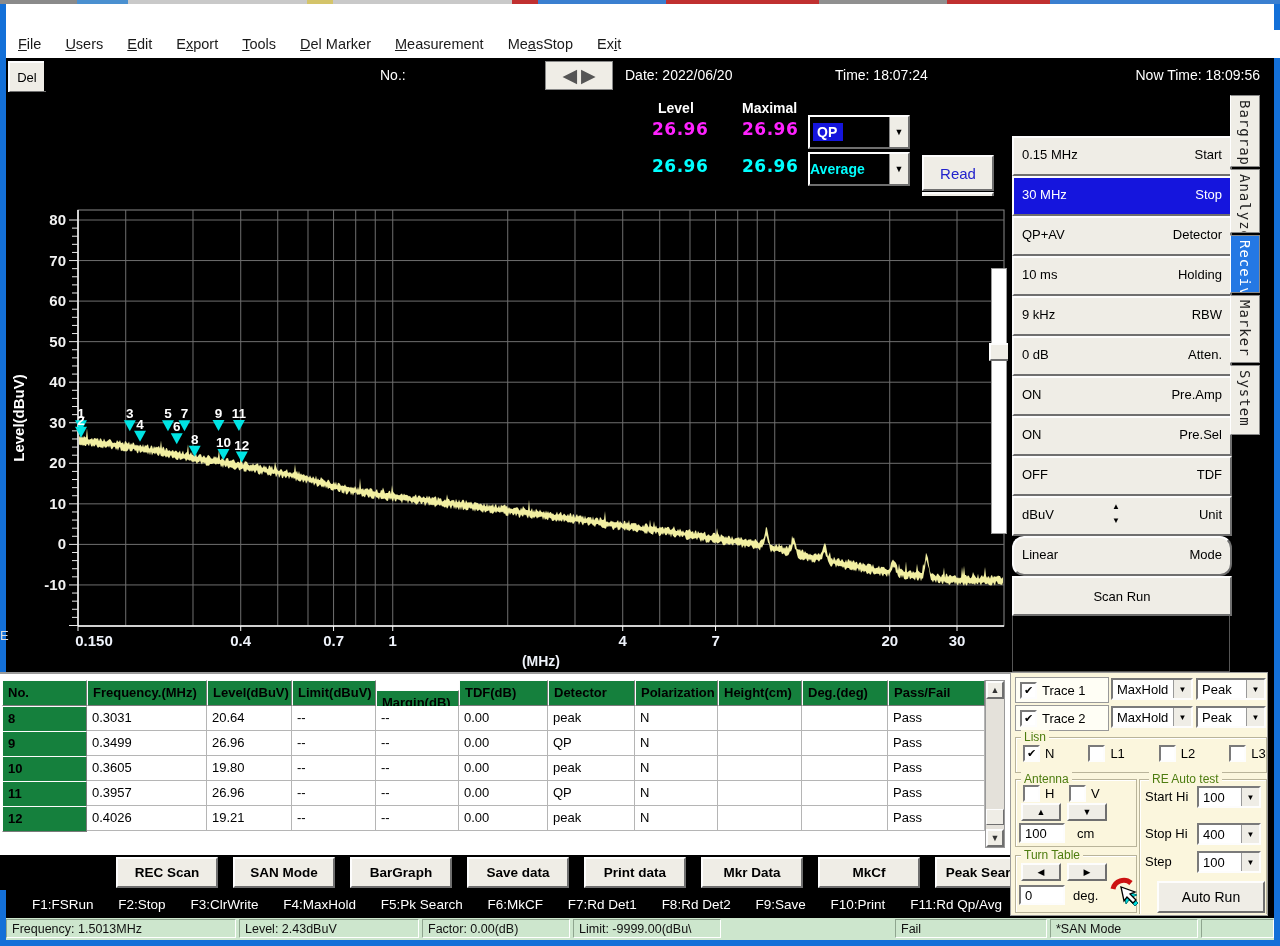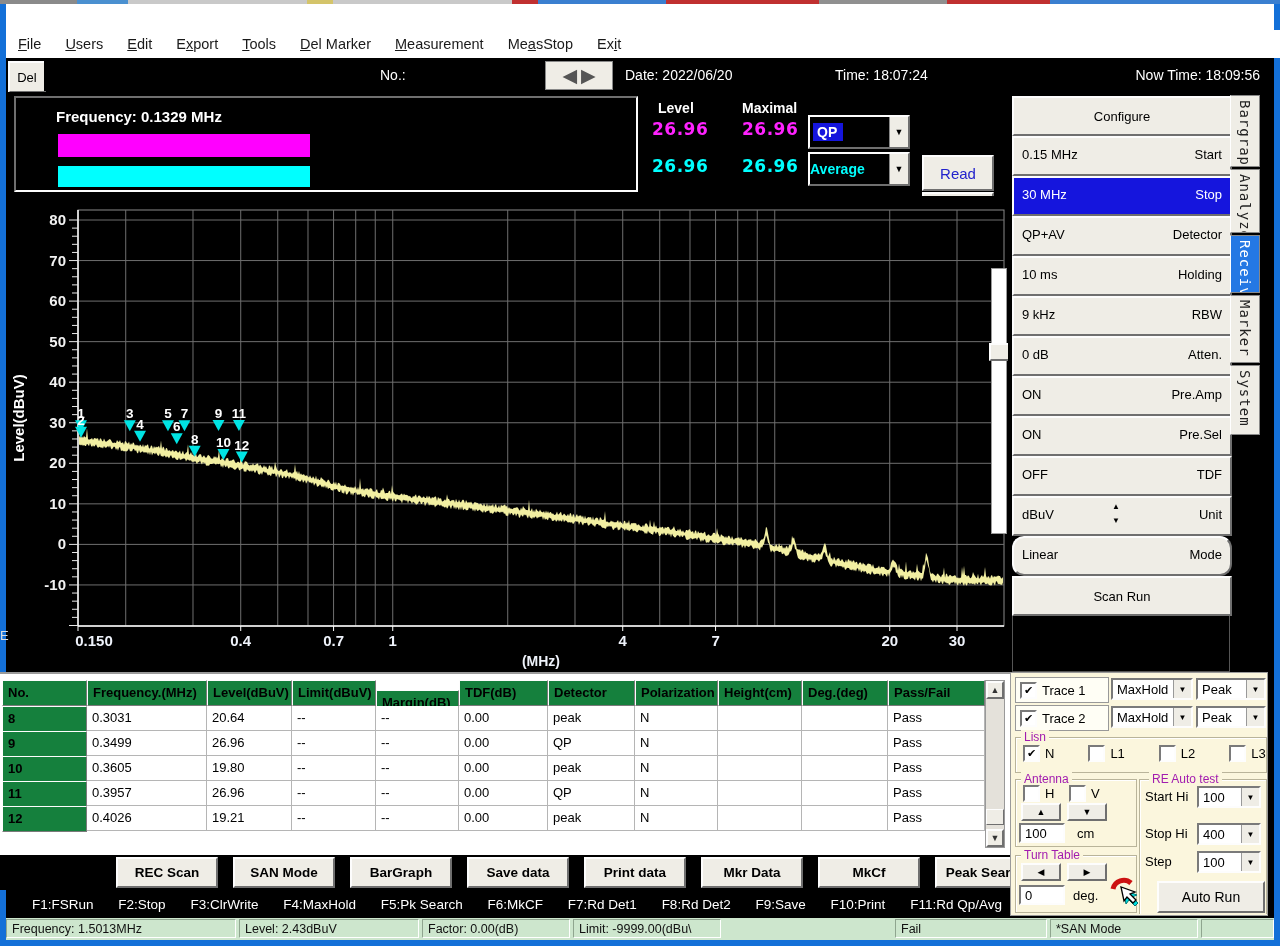--- a/index.html
+++ b/index.html
@@ -111,11 +111,6 @@
   </div>
 
   <div id="info-black"></div>
-  <div id="freq-panel">
-    <div id="freq-label">Frequency: 0.1329 MHz</div>
-    <div class="hbar" style="top: 36px; background: rgb(255, 0, 255);" id="bar-qp"></div>
-    <div class="hbar" style="top: 68px; height: 21px; background: rgb(0, 255, 255);" id="bar-avg"></div>
-  </div>
   <div class="readout-h" style="left:658px;top:100px;">Level</div>
   <div class="readout-h" style="left:742px;top:100px;">Maximal</div>
   <div class="readout-v" style="left:652px;top:119px;color:#ff22ff;">26.96</div>

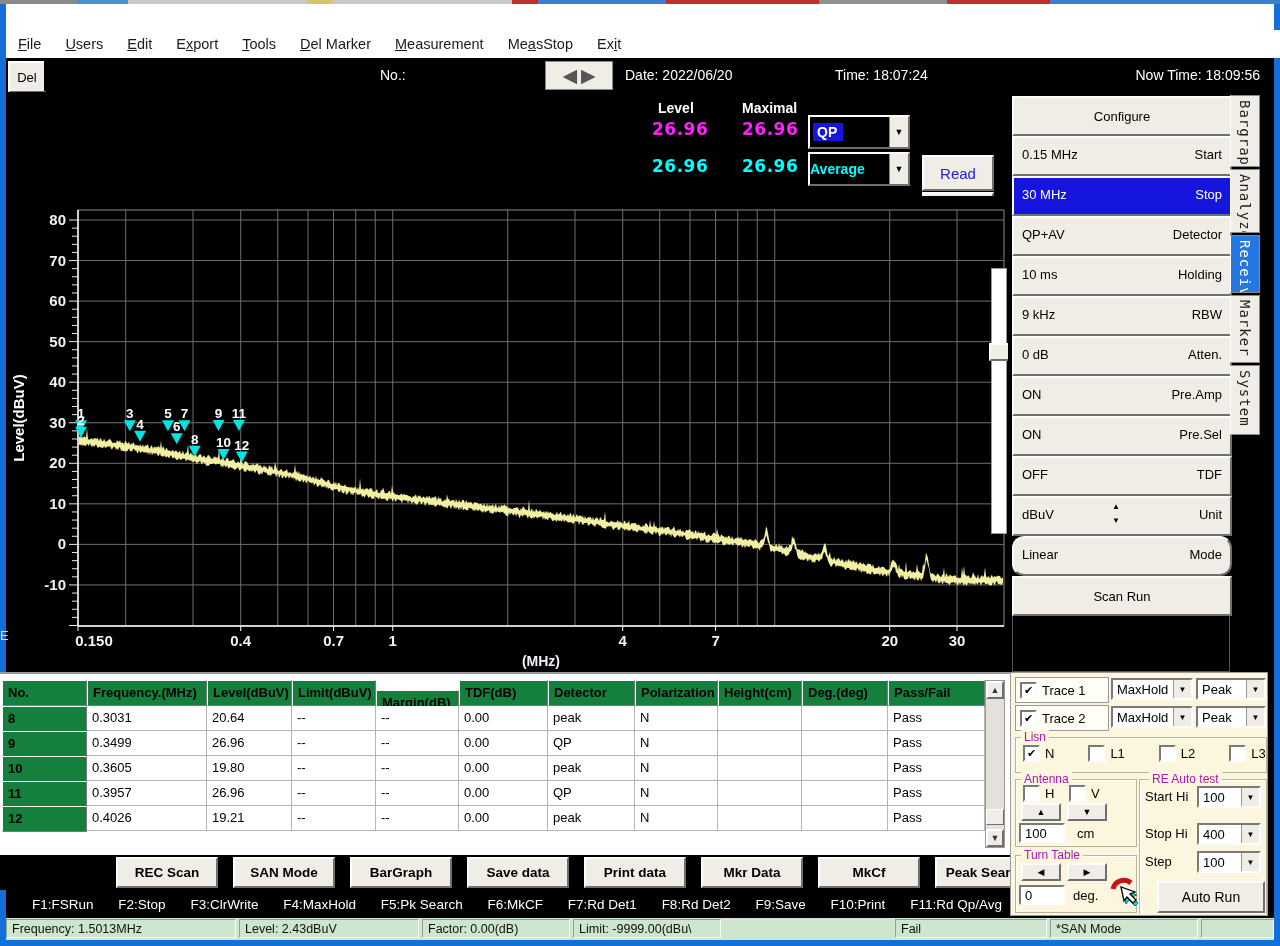--- a/index.html
+++ b/index.html
@@ -284,7 +284,6 @@
   <div id="right-black"></div>
   <div id="receiver-panel">
       <div id="rc-blackbox"></div>
-      <div class="rc-btn center" style="top: 4px;">Configure</div>
       <div class="rc-btn" style="top: 44px;">
         <span class="v">0.15 MHz</span>
         <span class="l">Start</span>

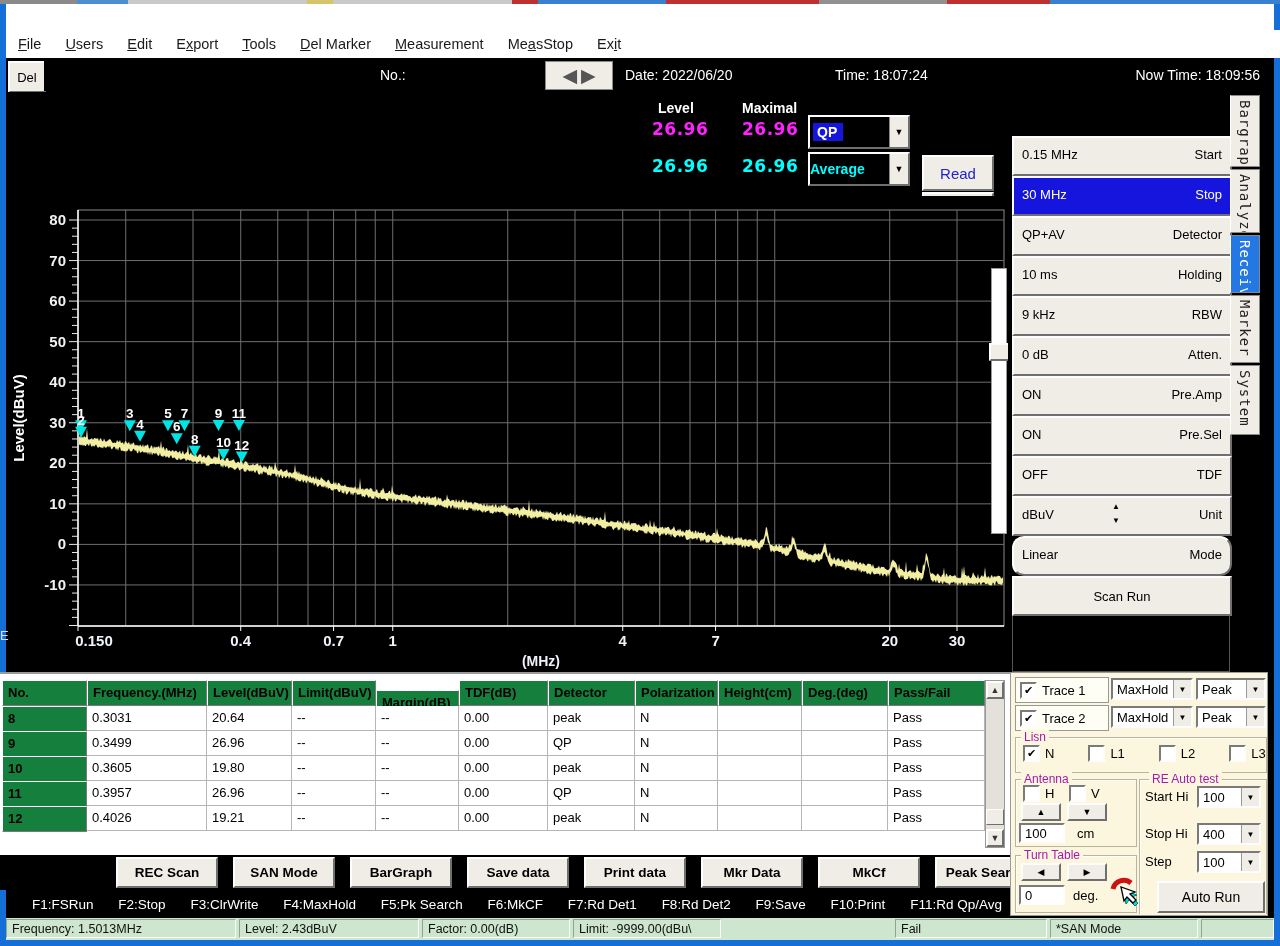--- a/index.html
+++ b/index.html
@@ -57,7 +57,7 @@
   
   #br-panel{position:absolute;left:1010px;top:672px;width:258px;height:244px;background:#fbf6dd;border:1px solid #9a9a9a;box-sizing:border-box;}
   .group{position:absolute;border:1px solid #b9b49a;box-shadow:inset 1px 1px 0 #fff;}
-  .group-title{position:absolute;font-size:12px;color:#a21caf;background:#fbf6dd;padding:0 3px;white-space:nowrap;}
+  .group-title{position:absolute;font-size:12px;color:#4d7c0f;background:#fbf6dd;padding:0 3px;white-space:nowrap;}
   .cb{display:inline-flex;align-items:center;gap:5px;font-size:13px;color:#000;}
   .cb .box{width:13px;height:13px;background:#fff;border:2px solid;border-color:#7a7a7a #fdfdfd #fdfdfd #7a7a7a;box-sizing:content-box;display:flex;align-items:center;justify-content:center;font-size:11px;line-height:11px;color:#000;}
   .combo-lite{display:flex;background:#fff;border:2px solid;border-color:#7a7a7a #fdfdfd #fdfdfd #7a7a7a;align-items:center;height:22px;box-sizing:border-box;}

